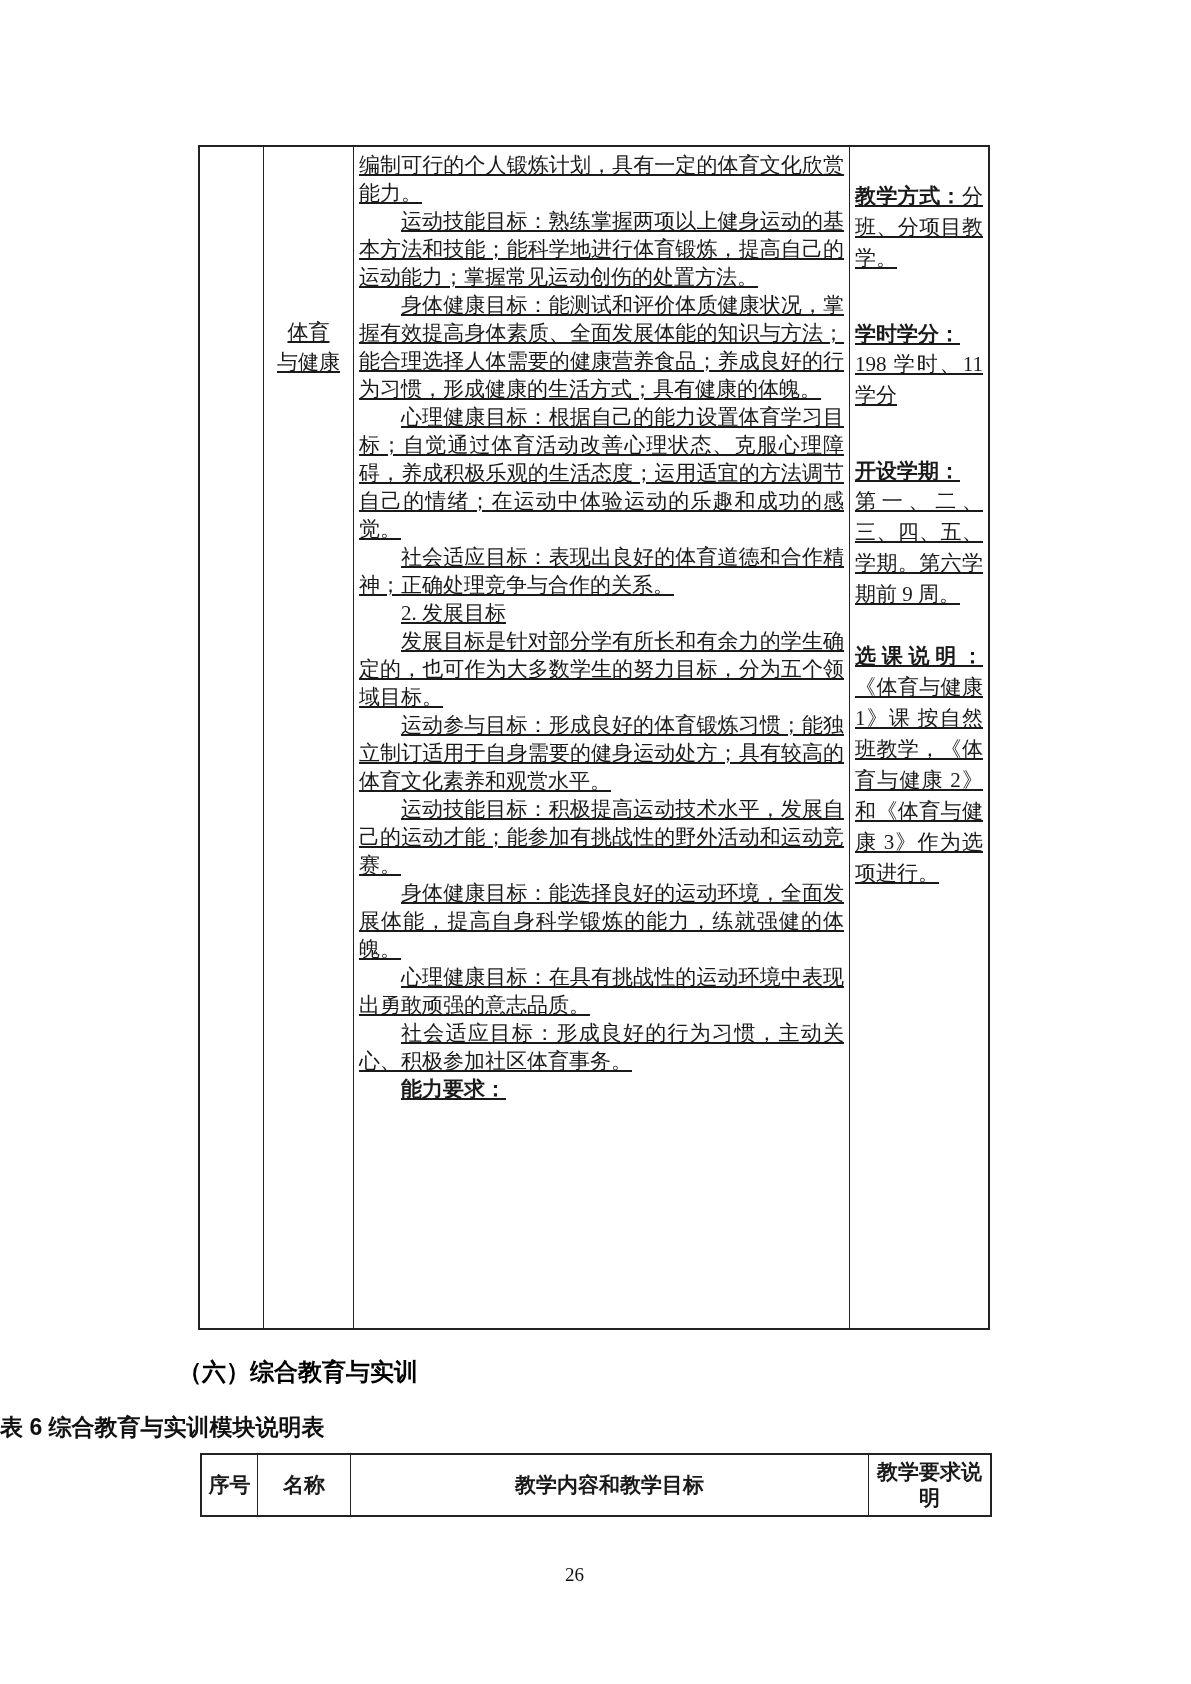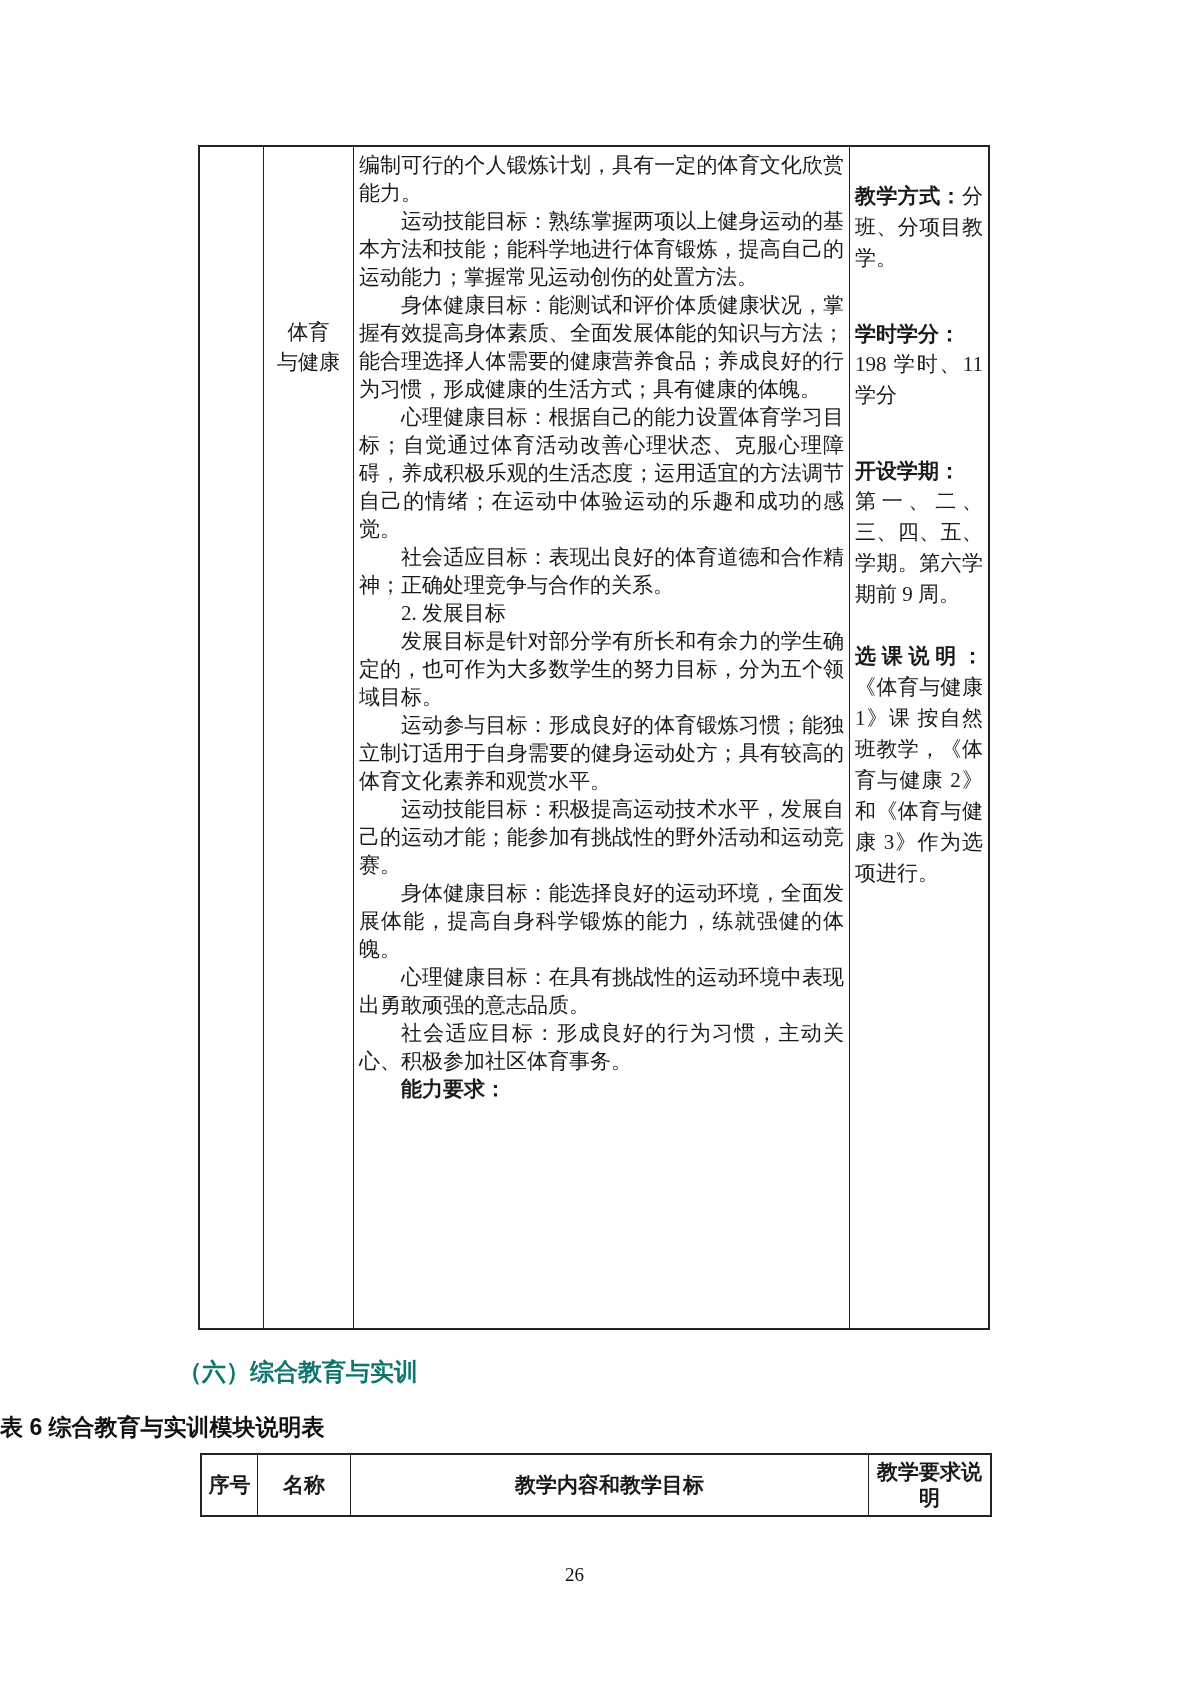--- a/index.html
+++ b/index.html
@@ -22,7 +22,7 @@
     display: flex;
     flex-direction: row;
   }
-  .course-table .col { border-right: 1.5px solid #222; height: 100%; }
+  .course-table .col { border-right: 1.5px solid #222; height: 100%; text-decoration: underline; }
   .course-table .col:last-child { border-right: none; }
 
   .col-index { width: 64px; }

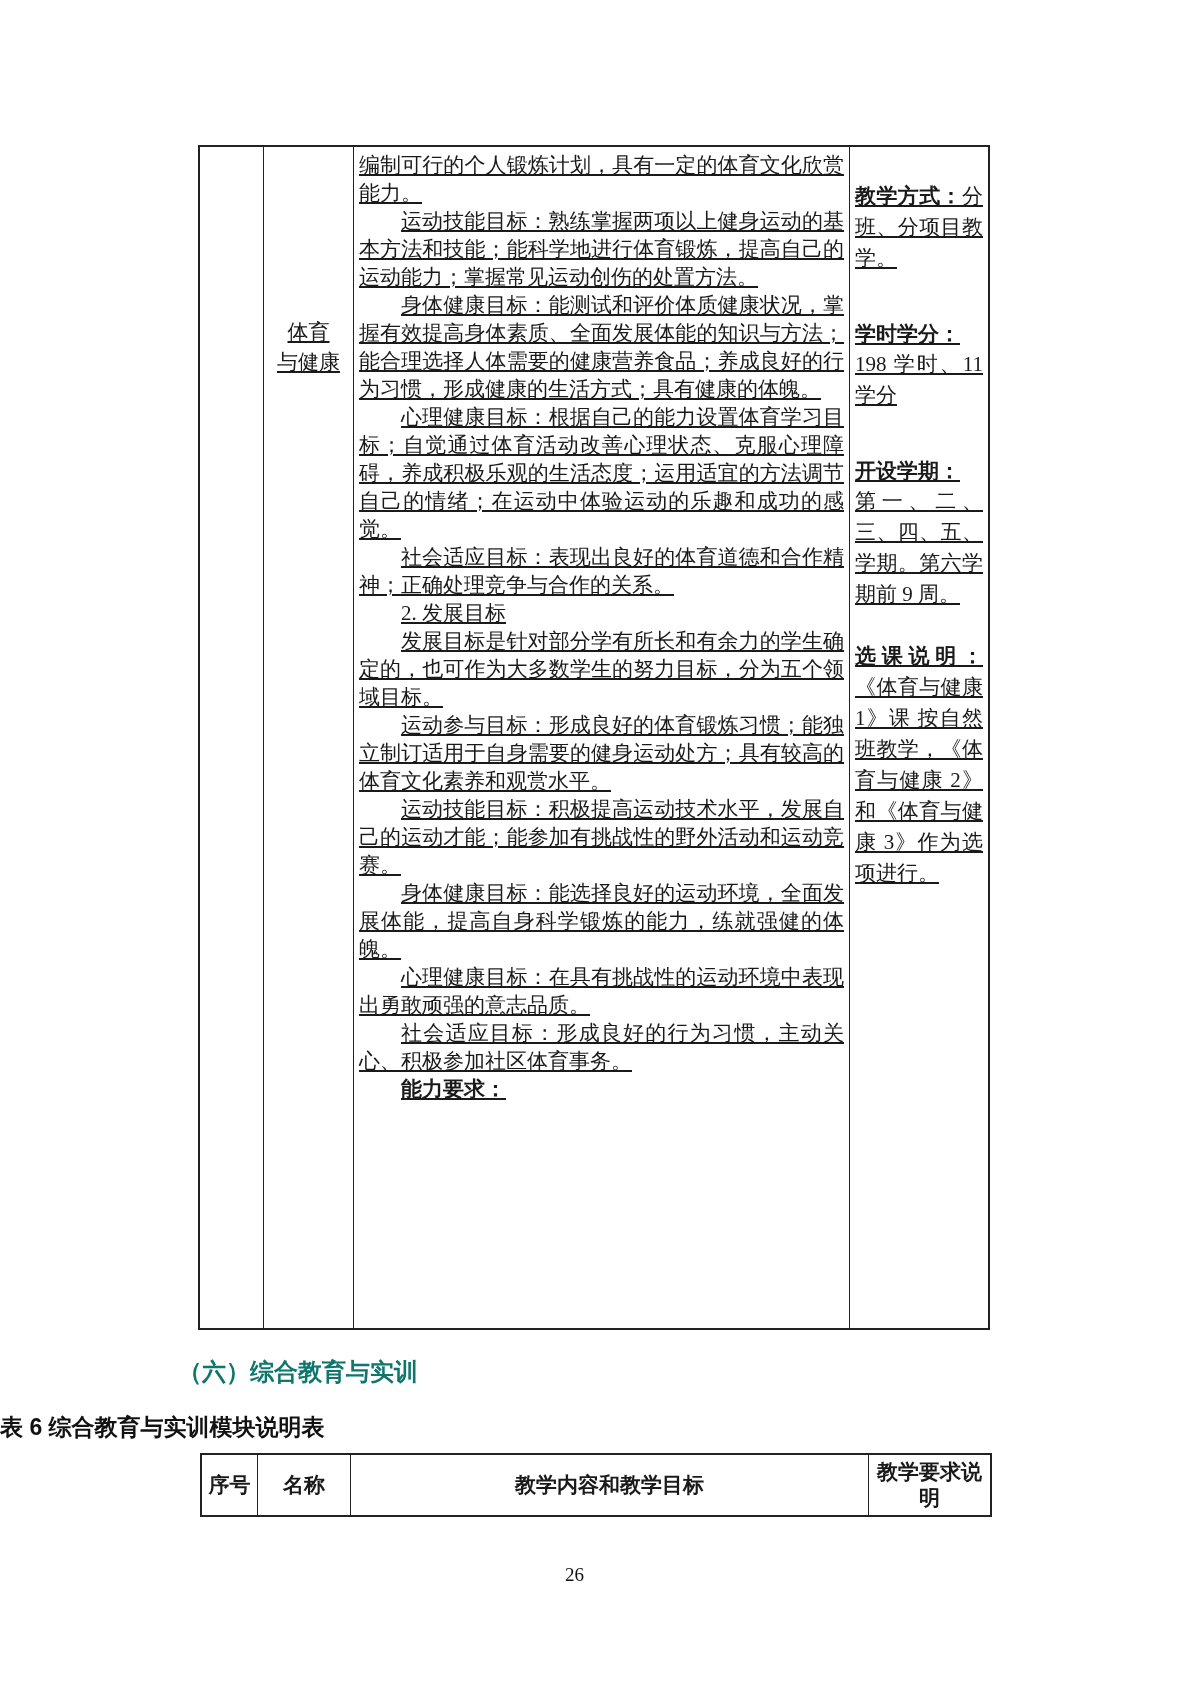--- a/index.html
+++ b/index.html
@@ -48,7 +48,7 @@
   .section-heading {
     position: absolute; left: 178px; top: 1356px;
     font-family: "Liberation Sans", "DejaVu Sans", sans-serif;
-    font-weight: 600; font-size: 24px; color: #0f766e;
+    font-weight: 600; font-size: 24px; color: #000000;
   }
   .table-caption {
     position: absolute; left: 0; top: 1412px; width: 1191px;

